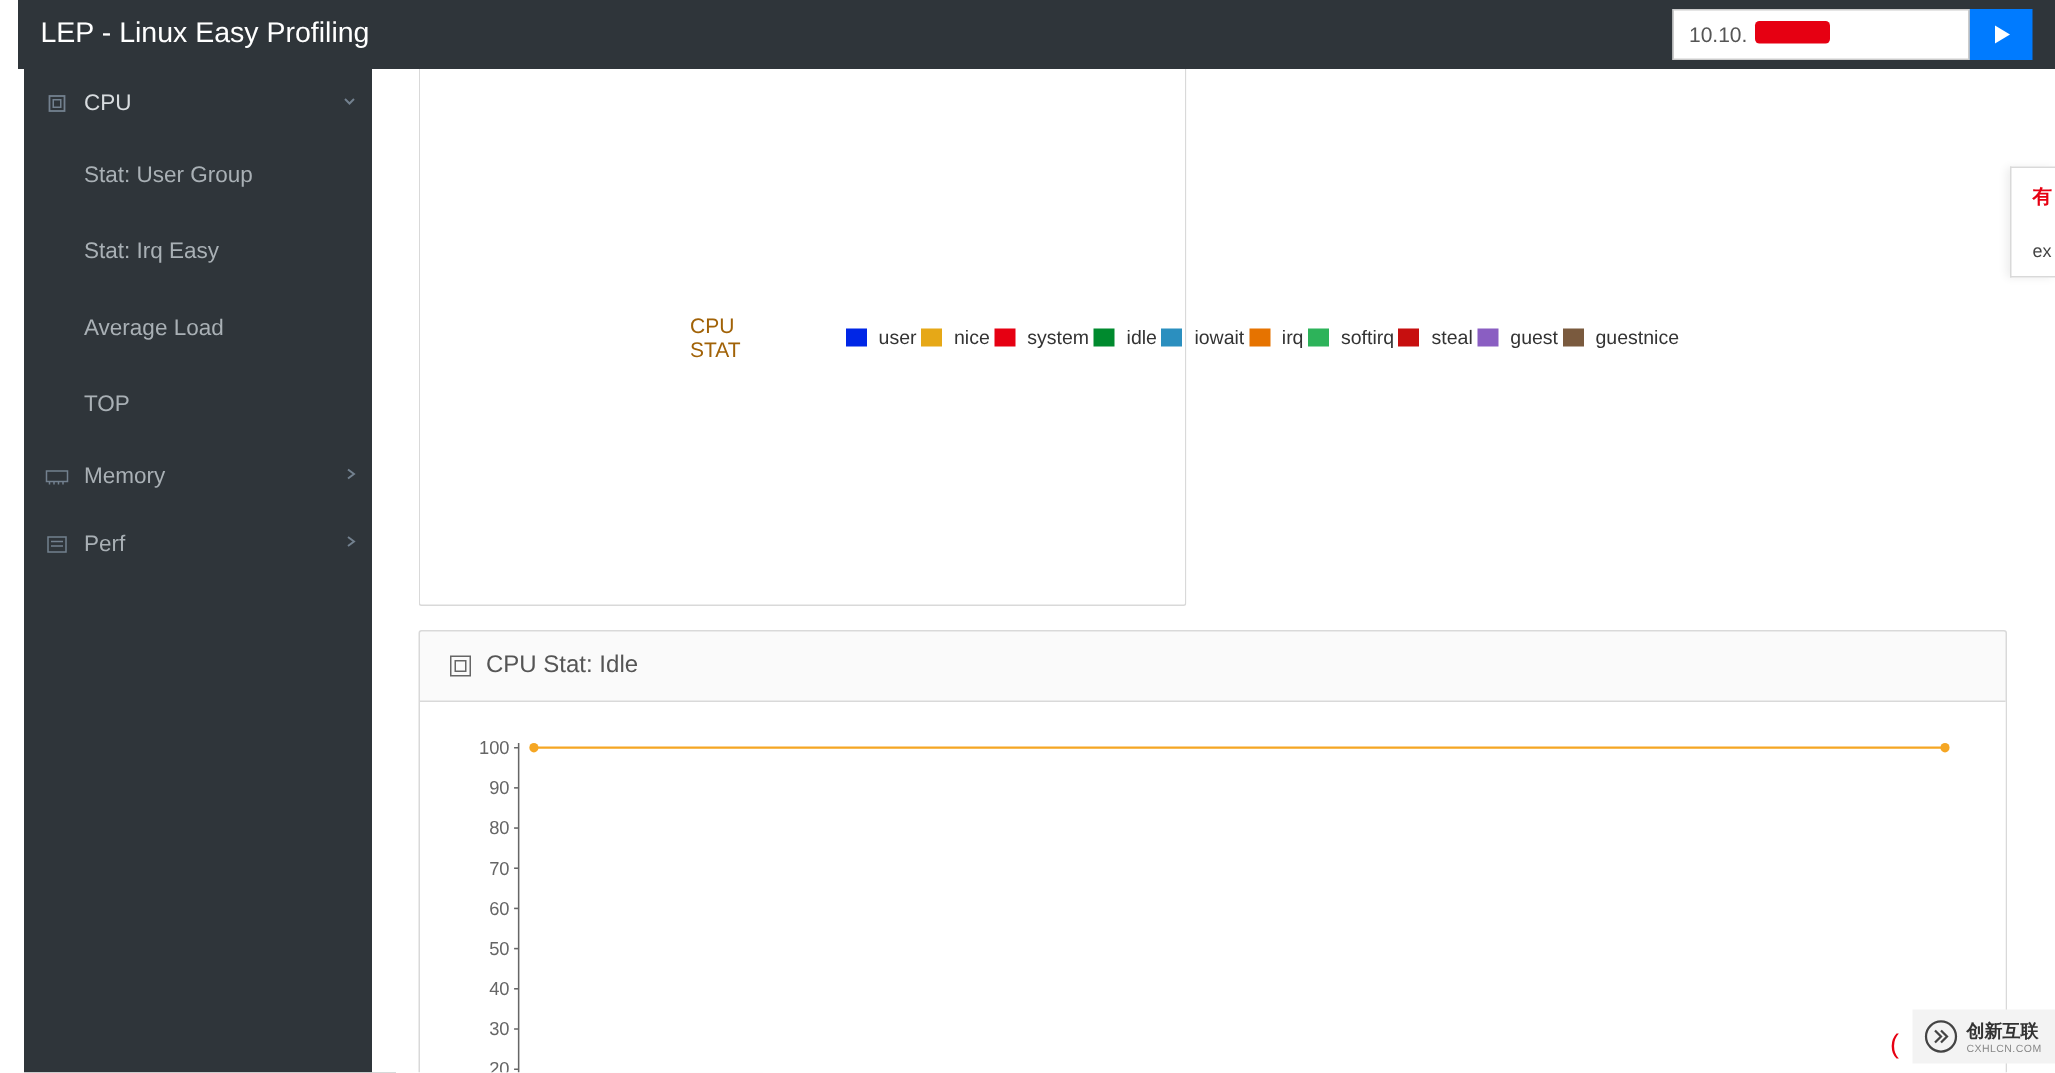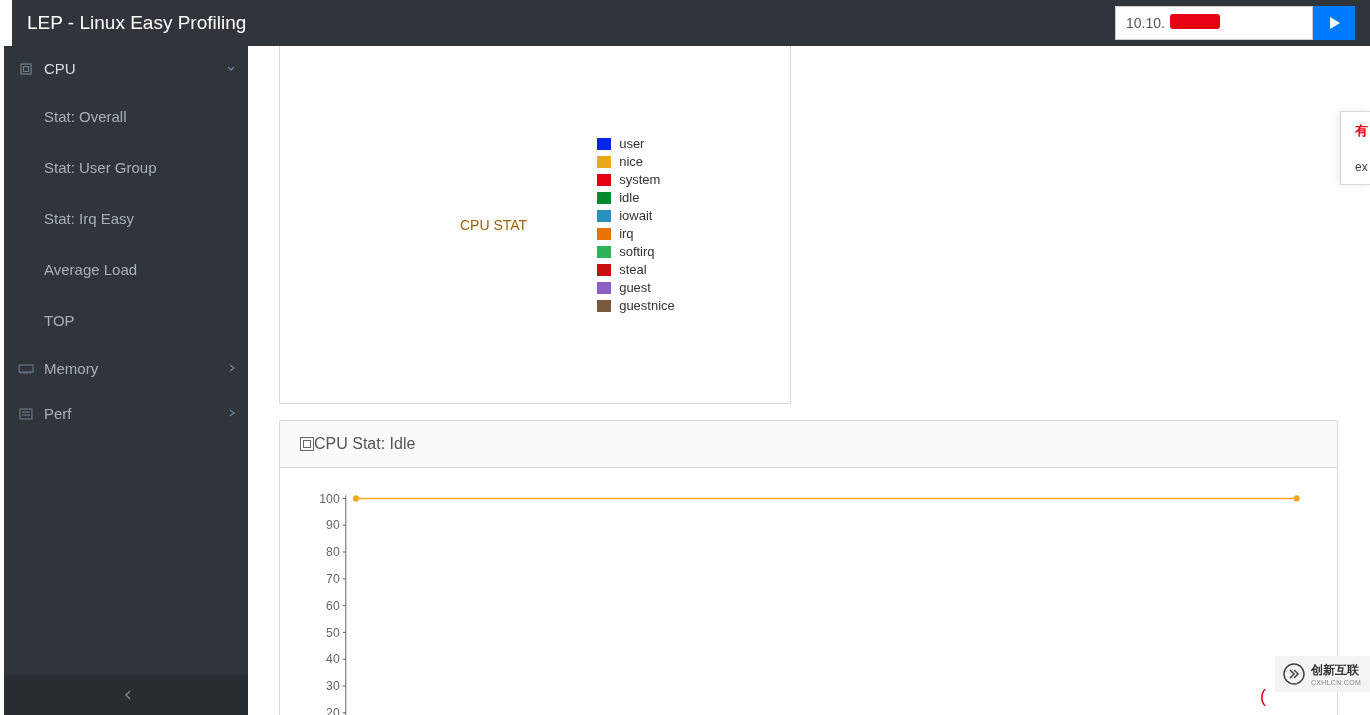--- a/index.html
+++ b/index.html
@@ -73,12 +73,12 @@
     .sidebar {
       position: absolute;
       top: 46px;
-      left: 4px;
+      left: 16px;
       width: 248px;
       bottom: 0;
       background: #2f353a;
       display: flex;
-      flex-direction: column;
+      flex-direction: row;
     }
     .sidebar-content {
       flex: 1;

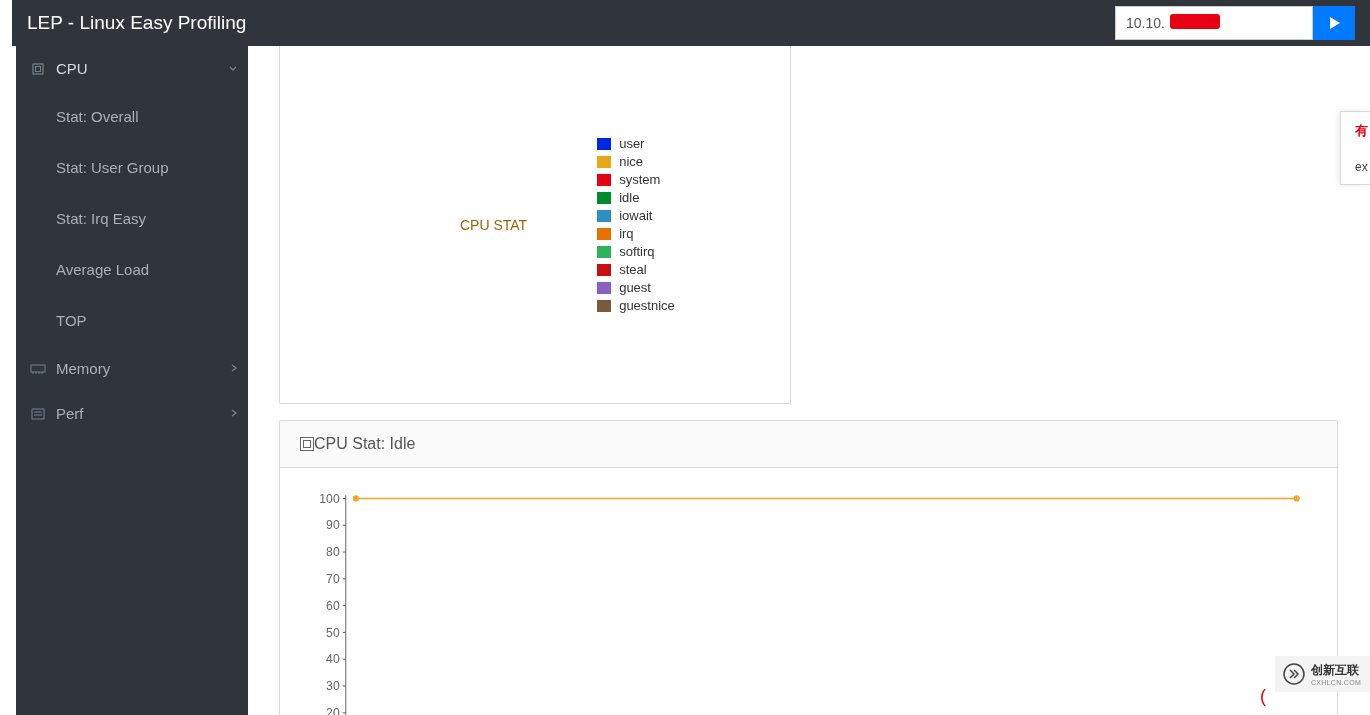--- a/index.html
+++ b/index.html
@@ -321,7 +321,6 @@
       </span>
     </div>
     <ul class="nav-sub">
-      <li class="nav-sub-item"><span>Stat: Overall</span></li>
       <li class="nav-sub-item"><span>Stat: User Group</span></li>
       <li class="nav-sub-item"><span>Stat: Irq Easy</span></li>
       <li class="nav-sub-item"><span>Average Load</span></li>

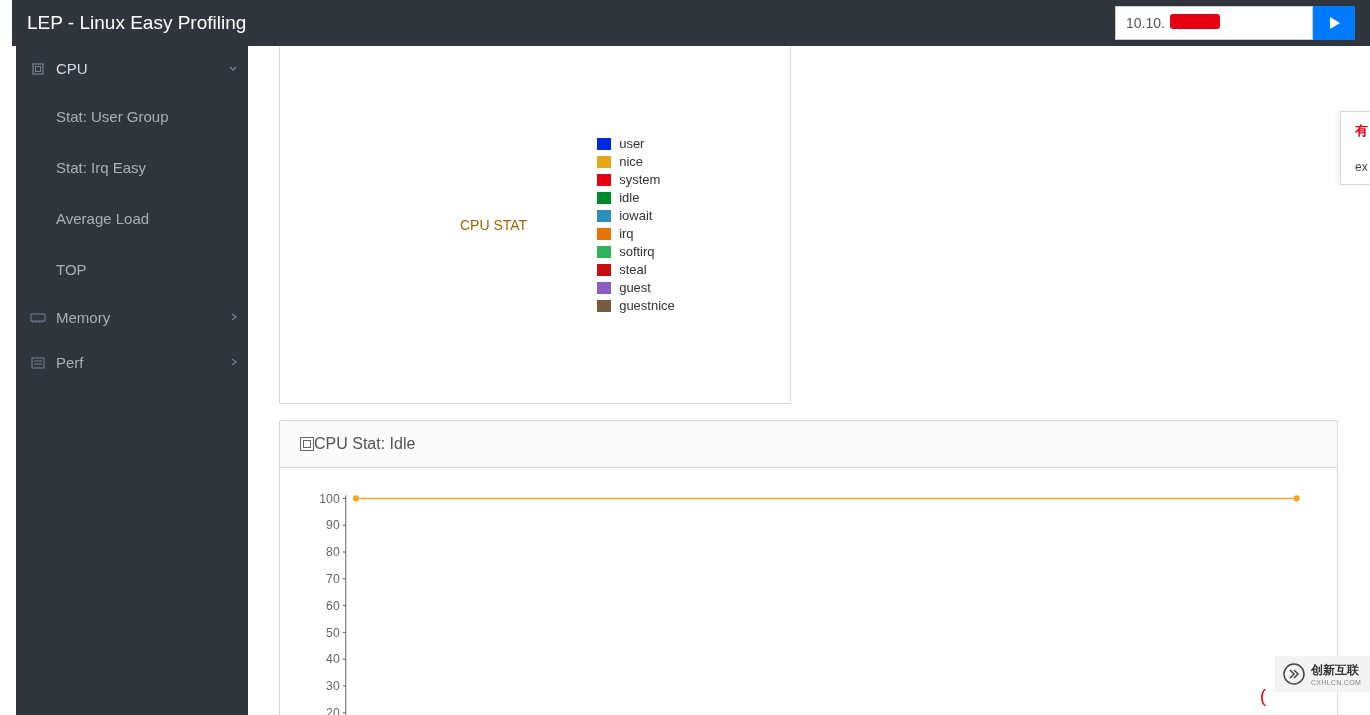--- a/index.html
+++ b/index.html
@@ -168,7 +168,7 @@
     }
     .legend {
       display: flex;
-      flex-direction: column;
+      flex-direction: row;
       gap: 3px;
     }
     .legend-row {

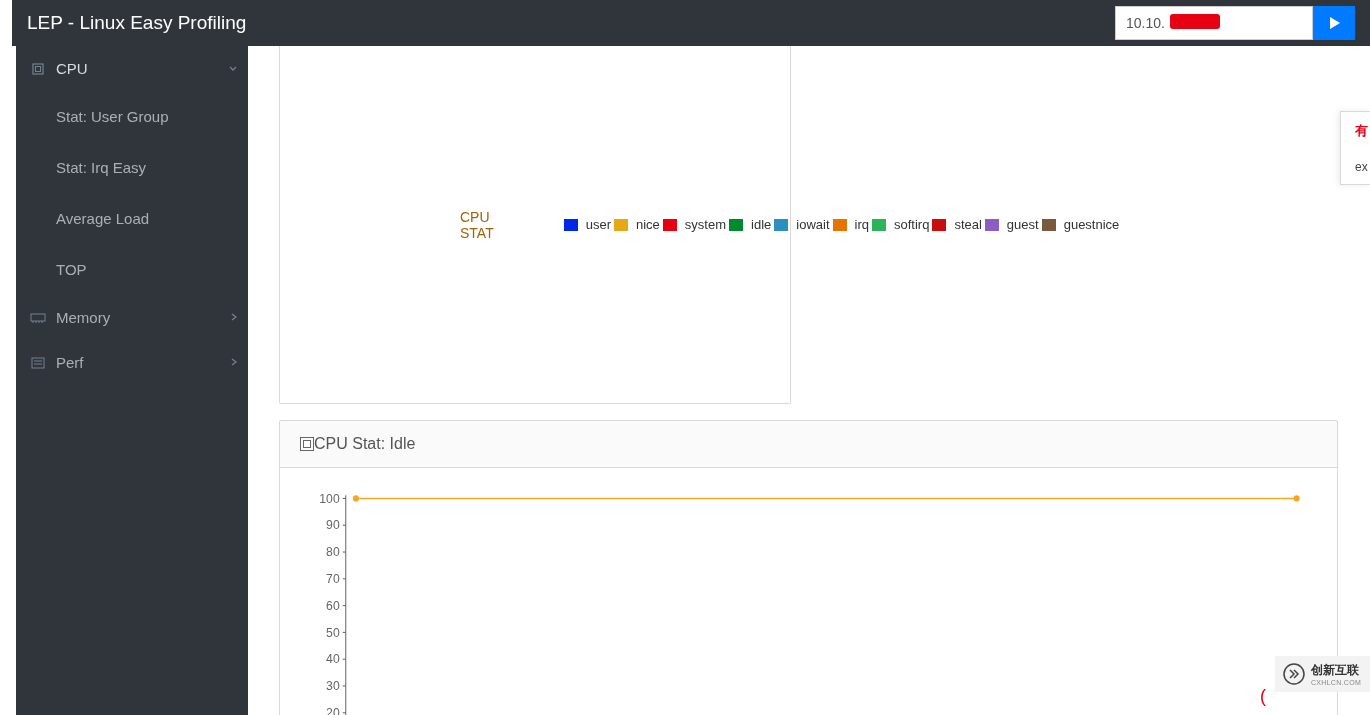--- a/index.html
+++ b/index.html
@@ -199,6 +199,7 @@
       border-bottom: 1px solid #d9d9d9;
       display: flex;
       align-items: center;
+      gap: 10px;
       color: #555;
       font-size: 16px;
     }

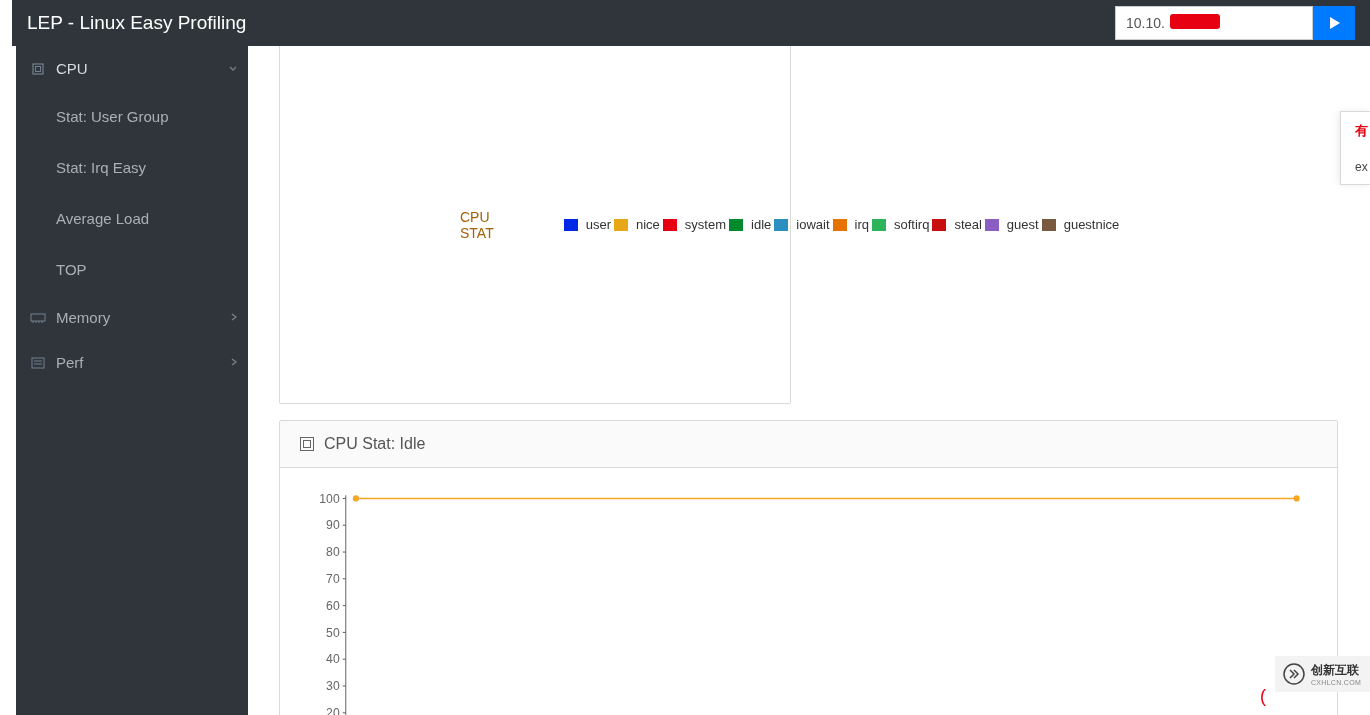--- a/index.html
+++ b/index.html
@@ -257,7 +257,7 @@
     
     .watermark {
       position: absolute;
-      bottom: 23px;
+      bottom: 6px;
       right: 0px;
       width: 95px;
       height: 36px;

